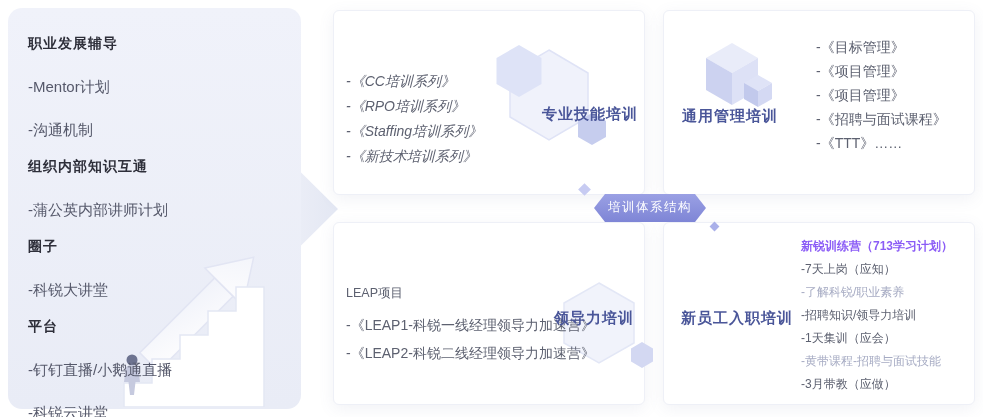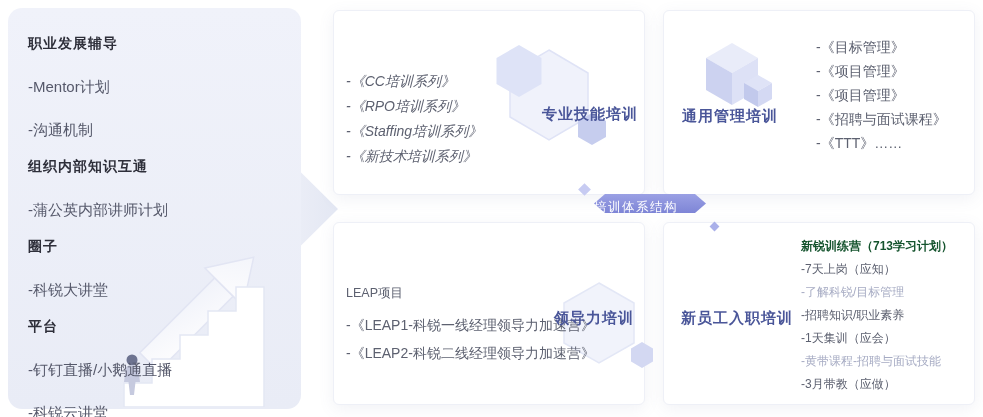--- a/index.html
+++ b/index.html
@@ -49,7 +49,7 @@
 
   
   .badge-wrap { position:absolute; left:594px; top:194px; width:112px; height:28px; z-index:5; }
-  .badge-ribbon { width:112px; height:19px; line-height:27px; text-align:left;
+  .badge-ribbon { width:112px; height:28px; line-height:27px; text-align:center;
     font-size:12.5px; color:#ffffff; letter-spacing:1.5px;
     background:linear-gradient(180deg,#9aa0e4 0%,#7e85d6 100%);
     clip-path:polygon(11px 0,101px 0,112px 50%,101px 100%,11px 100%,0 50%); }

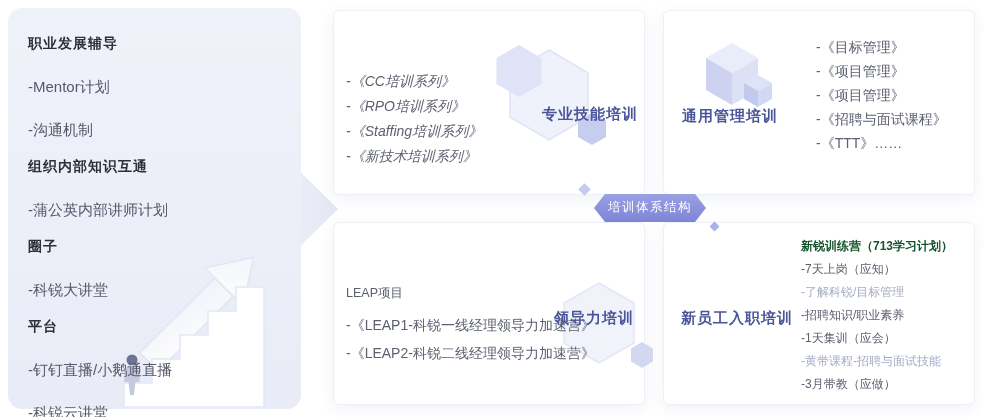--- a/index.html
+++ b/index.html
@@ -42,7 +42,7 @@
   .bl-list { left:12px;  top:88px; }  .bl-list .card-item { line-height:28px; }
   .br-list { left:137px; top:12px; }  .br-list .card-item { line-height:23px; font-size:12px; }
   .bl-sub { position:absolute; z-index:2; left:12px; top:62px; font-size:12.5px; color:#5d6170; }
-  .br-sub { color:#14532d; font-weight:bold;text-align:center; }
+  .br-sub { color:#8b5cf6; font-weight:bold;text-align:center; }
   .muted  { color:#a6abc3; }
 
   .deco { position:absolute; z-index:1; }

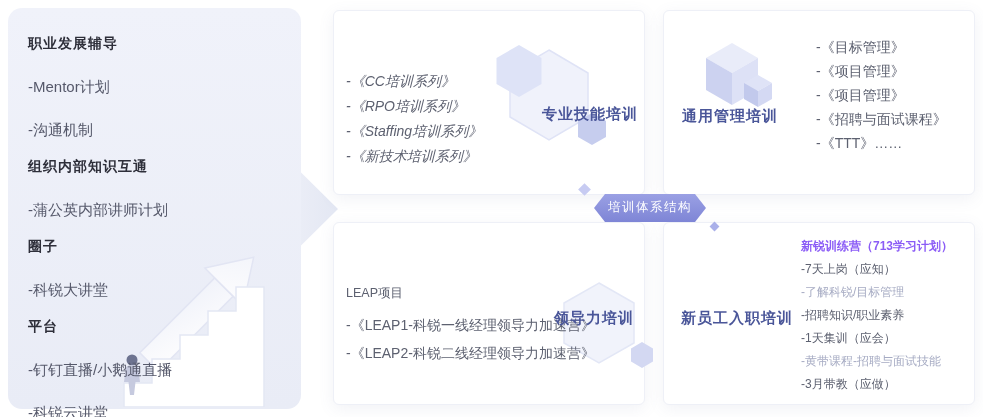--- a/index.html
+++ b/index.html
@@ -157,7 +157,7 @@
     <div class="card-list br-list">
       <div class="card-item br-sub">新锐训练营（713学习计划）</div>
       <div class="card-item">-7天上岗（应知）</div>
-      <div class="card-item muted">-了解科锐/目标管理</div>
+      <div class="card-item muted">-了解科锐/职业素养</div>
       <div class="card-item">-招聘知识/职业素养</div>
       <div class="card-item">-1天集训（应会）</div>
       <div class="card-item muted">-黄带课程-招聘与面试技能</div>

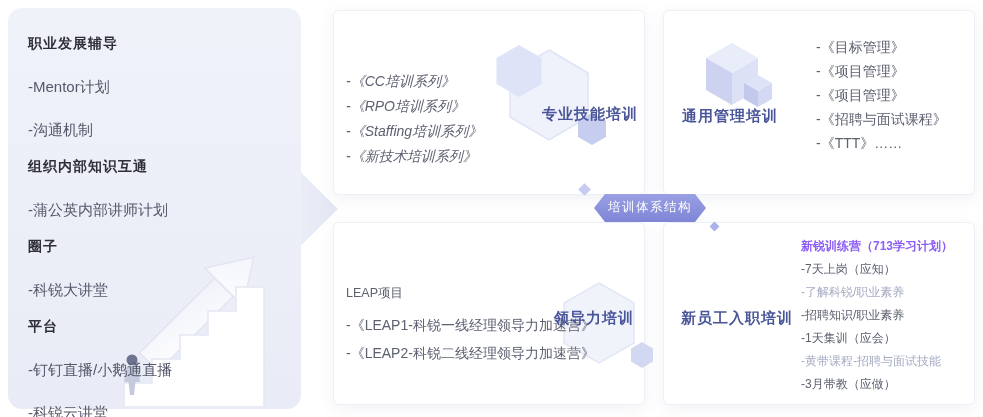--- a/index.html
+++ b/index.html
@@ -158,7 +158,7 @@
       <div class="card-item br-sub">新锐训练营（713学习计划）</div>
       <div class="card-item">-7天上岗（应知）</div>
       <div class="card-item muted">-了解科锐/职业素养</div>
-      <div class="card-item">-招聘知识/职业素养</div>
+      <div class="card-item">-招聘知识/领导力培训</div>
       <div class="card-item">-1天集训（应会）</div>
       <div class="card-item muted">-黄带课程-招聘与面试技能</div>
       <div class="card-item">-3月带教（应做）</div>

